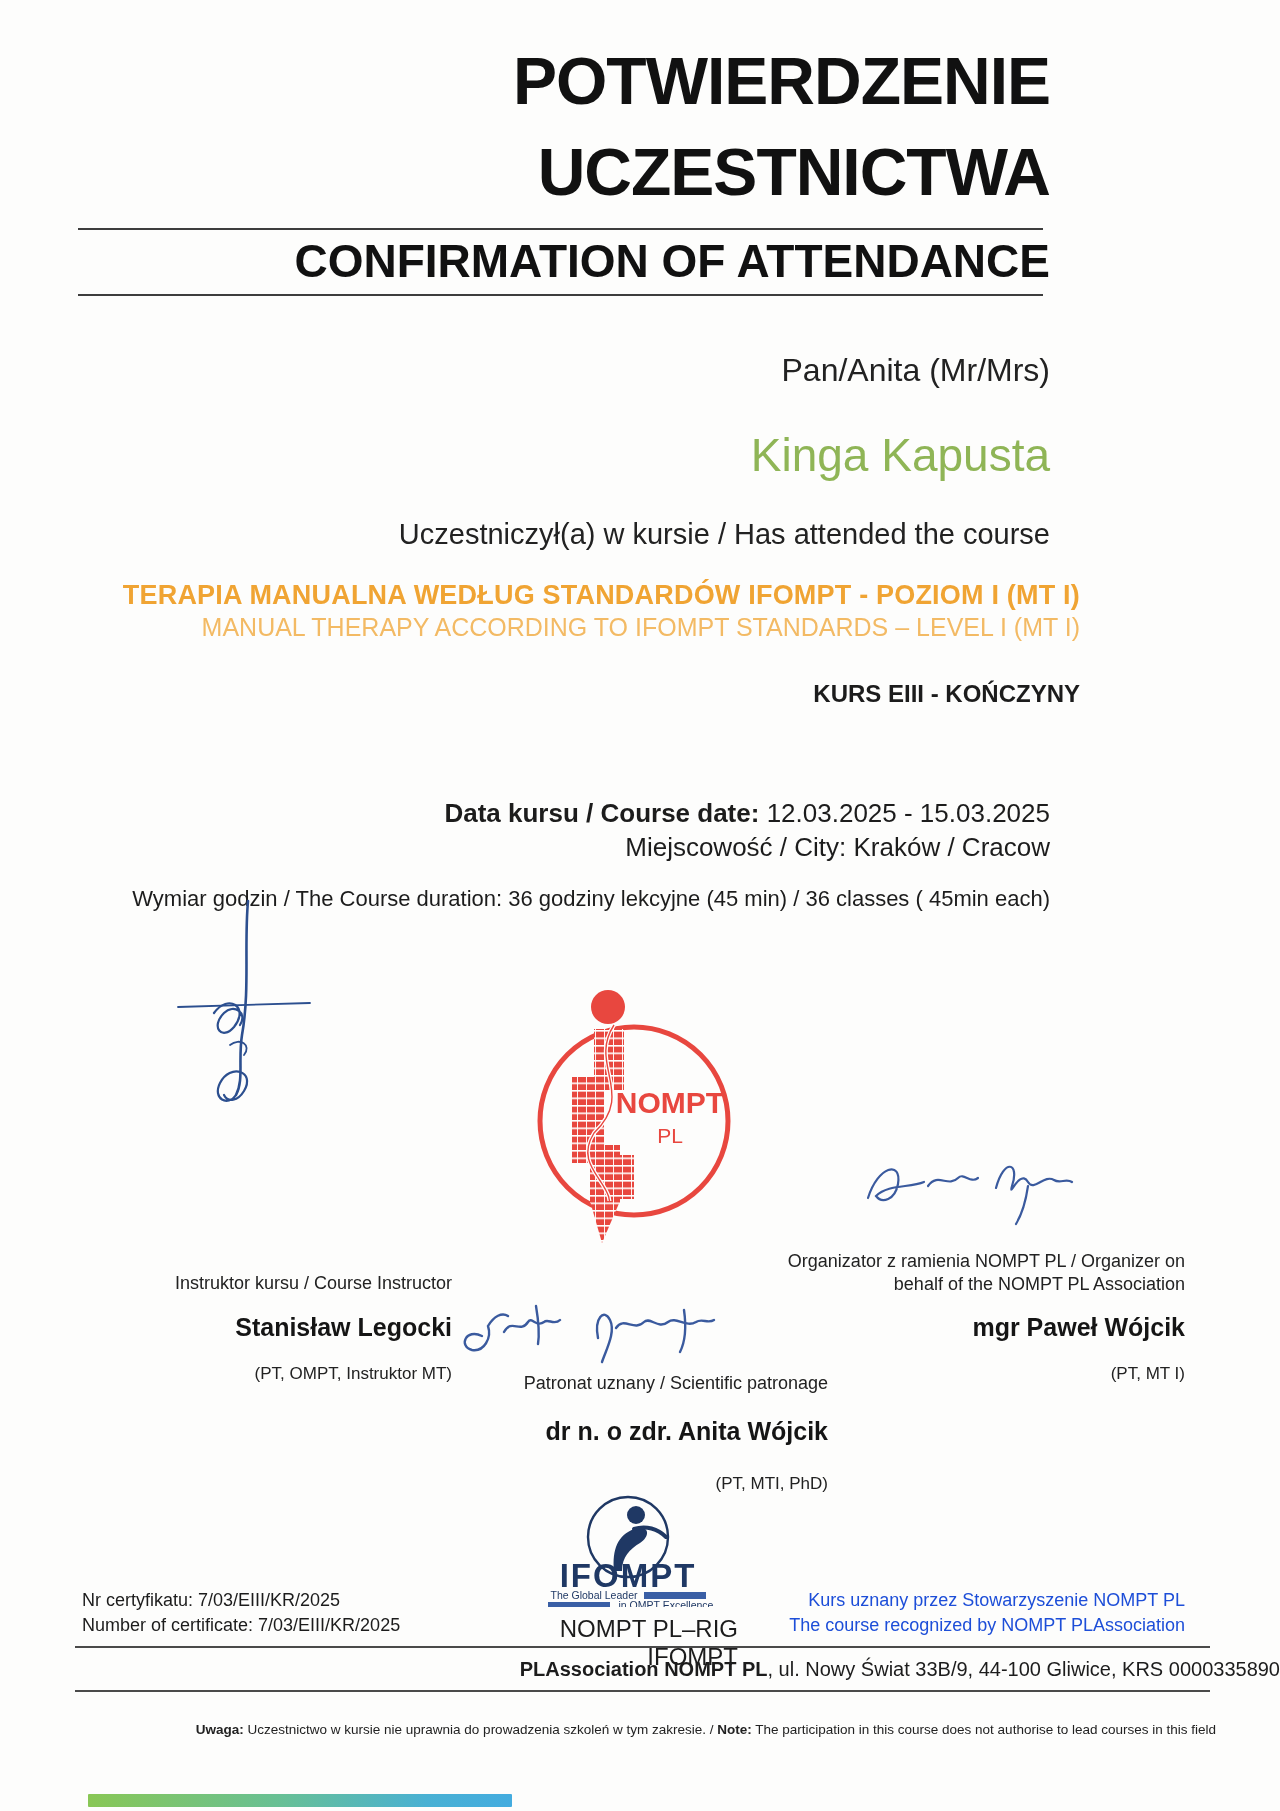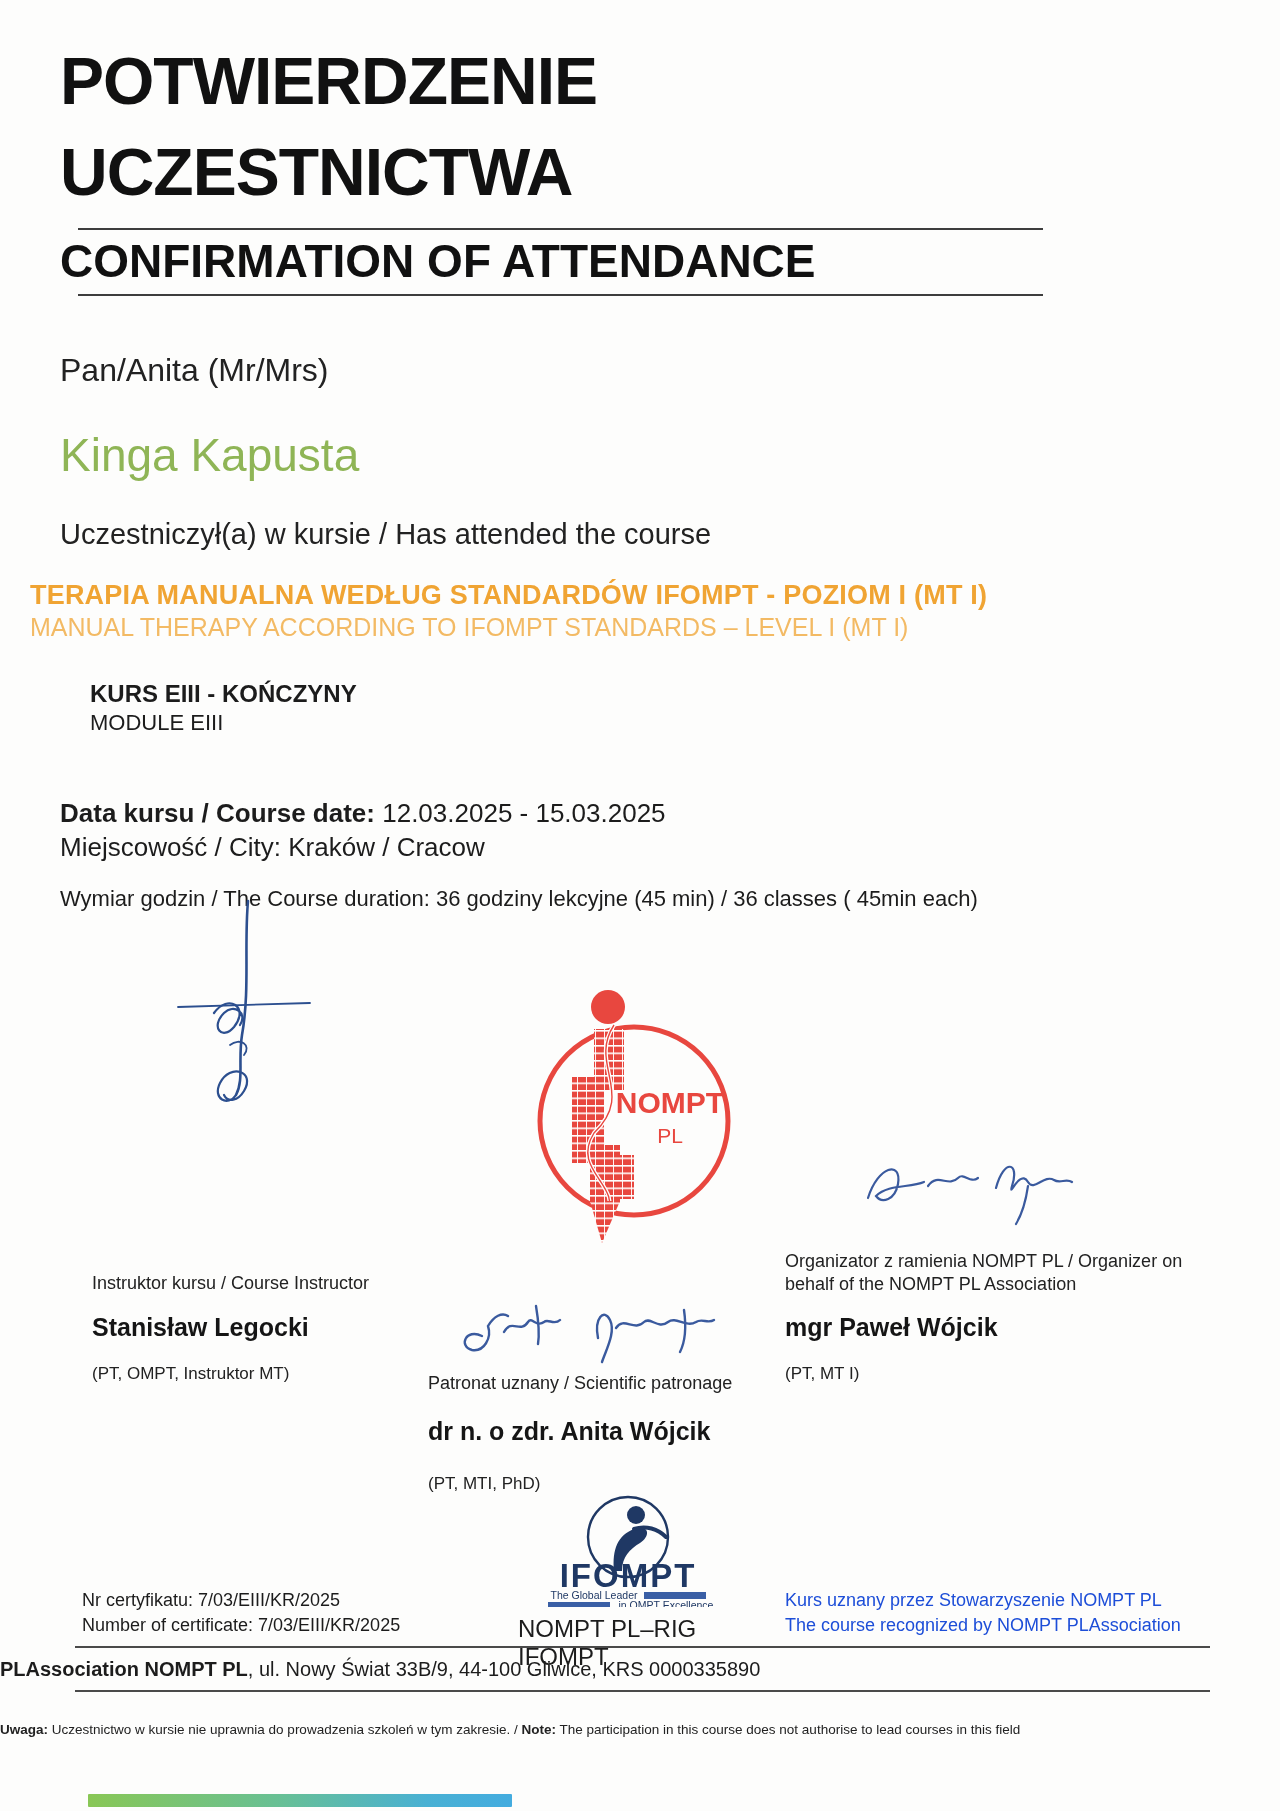--- a/index.html
+++ b/index.html
@@ -9,7 +9,7 @@
     font-family:"Liberation Sans","DejaVu Sans",sans-serif;
   }
   .abs{position:absolute;}
-  .ctr{text-align:left;}
+  .ctr{text-align:right;}
   .rule{position:absolute;height:2px;background:#3d3d3d;}
   .title{font-size:66px;font-weight:600;letter-spacing:-1px;line-height:1.38;color:#111;}
   .subtitle{font-size:46px;font-weight:600;letter-spacing:0;color:#111;}

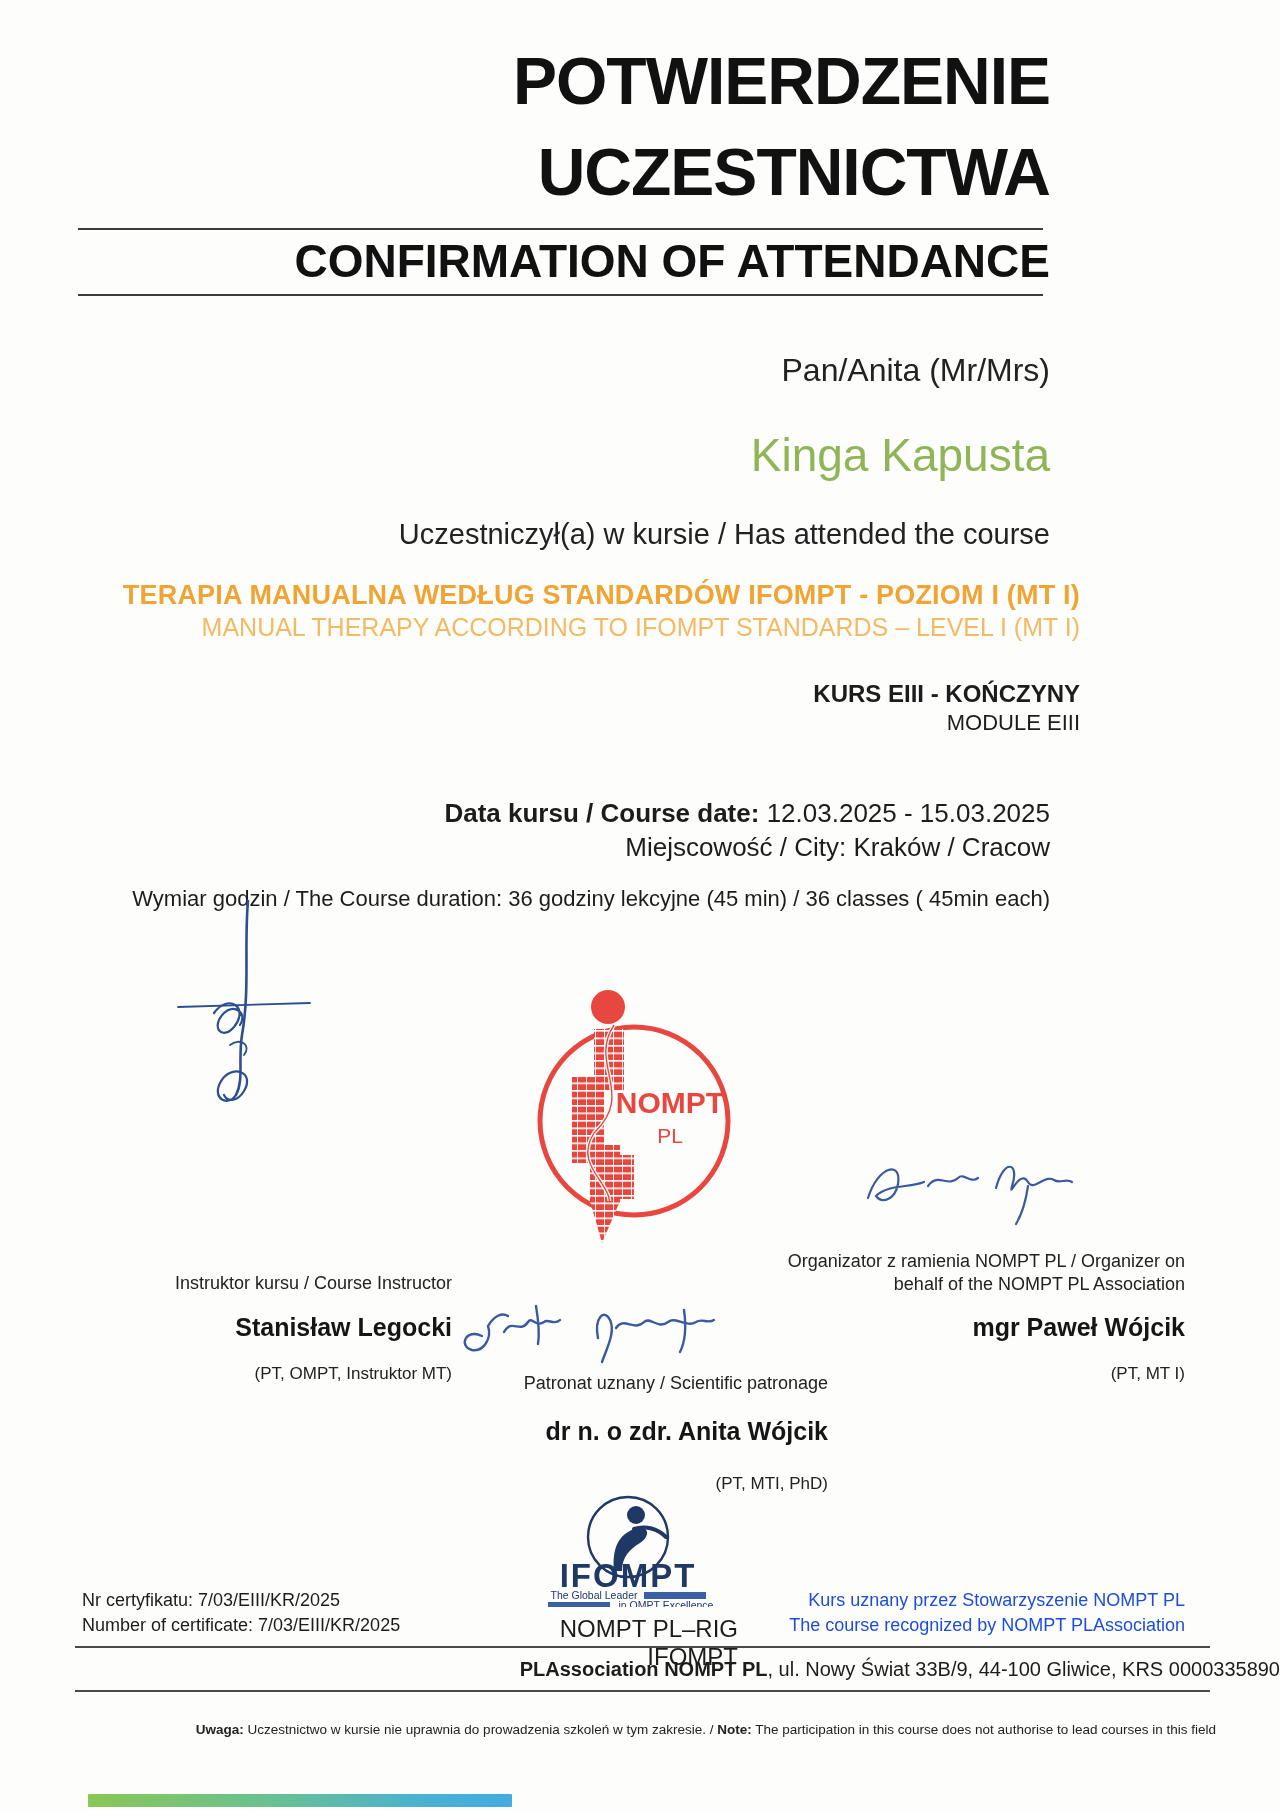--- a/index.html
+++ b/index.html
@@ -63,7 +63,6 @@
   <div class="abs ctr orange2" style="top:613px;left:30px;width:1050px;">MANUAL THERAPY ACCORDING TO IFOMPT STANDARDS – LEVEL I (MT I)</div>
 
   <div class="abs ctr kurs" style="top:680px;left:90px;width:990px;">KURS EIII - KOŃCZYNY</div>
-  <div class="abs ctr module" style="top:710px;left:90px;width:990px;">MODULE EIII</div>
 
   <div class="abs ctr dateline" style="top:798px;left:60px;width:990px;">
     <b>Data kursu / Course date:</b><span> 12.03.2025 - 15.03.2025</span>

